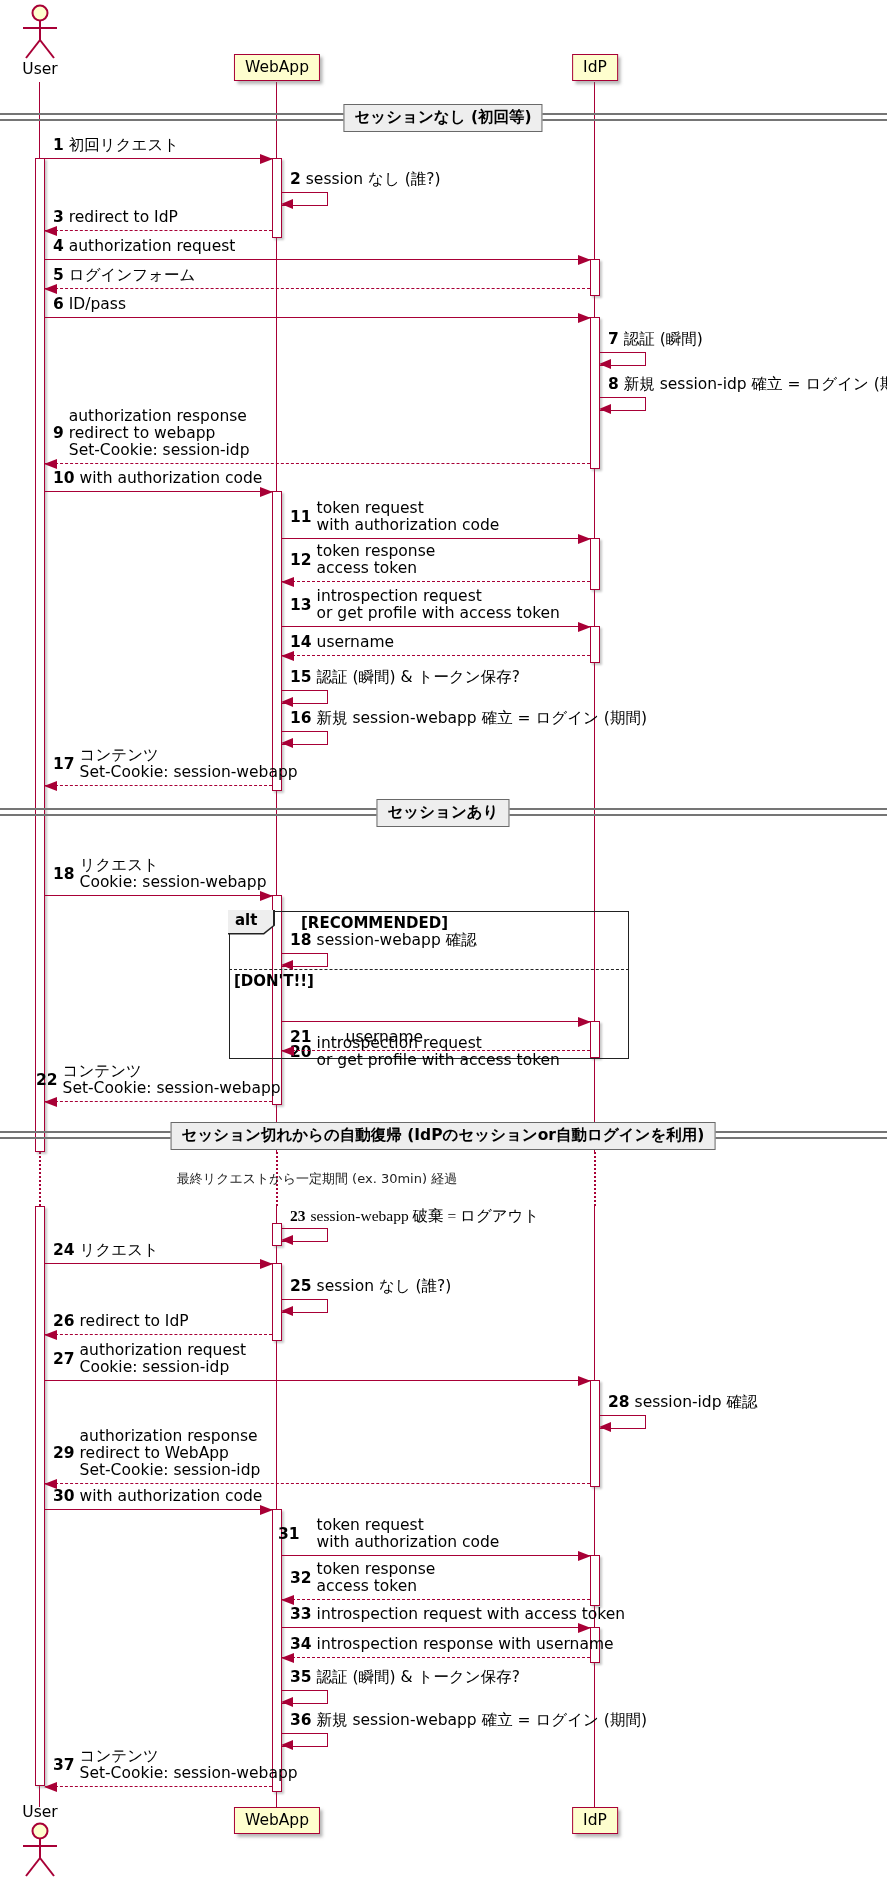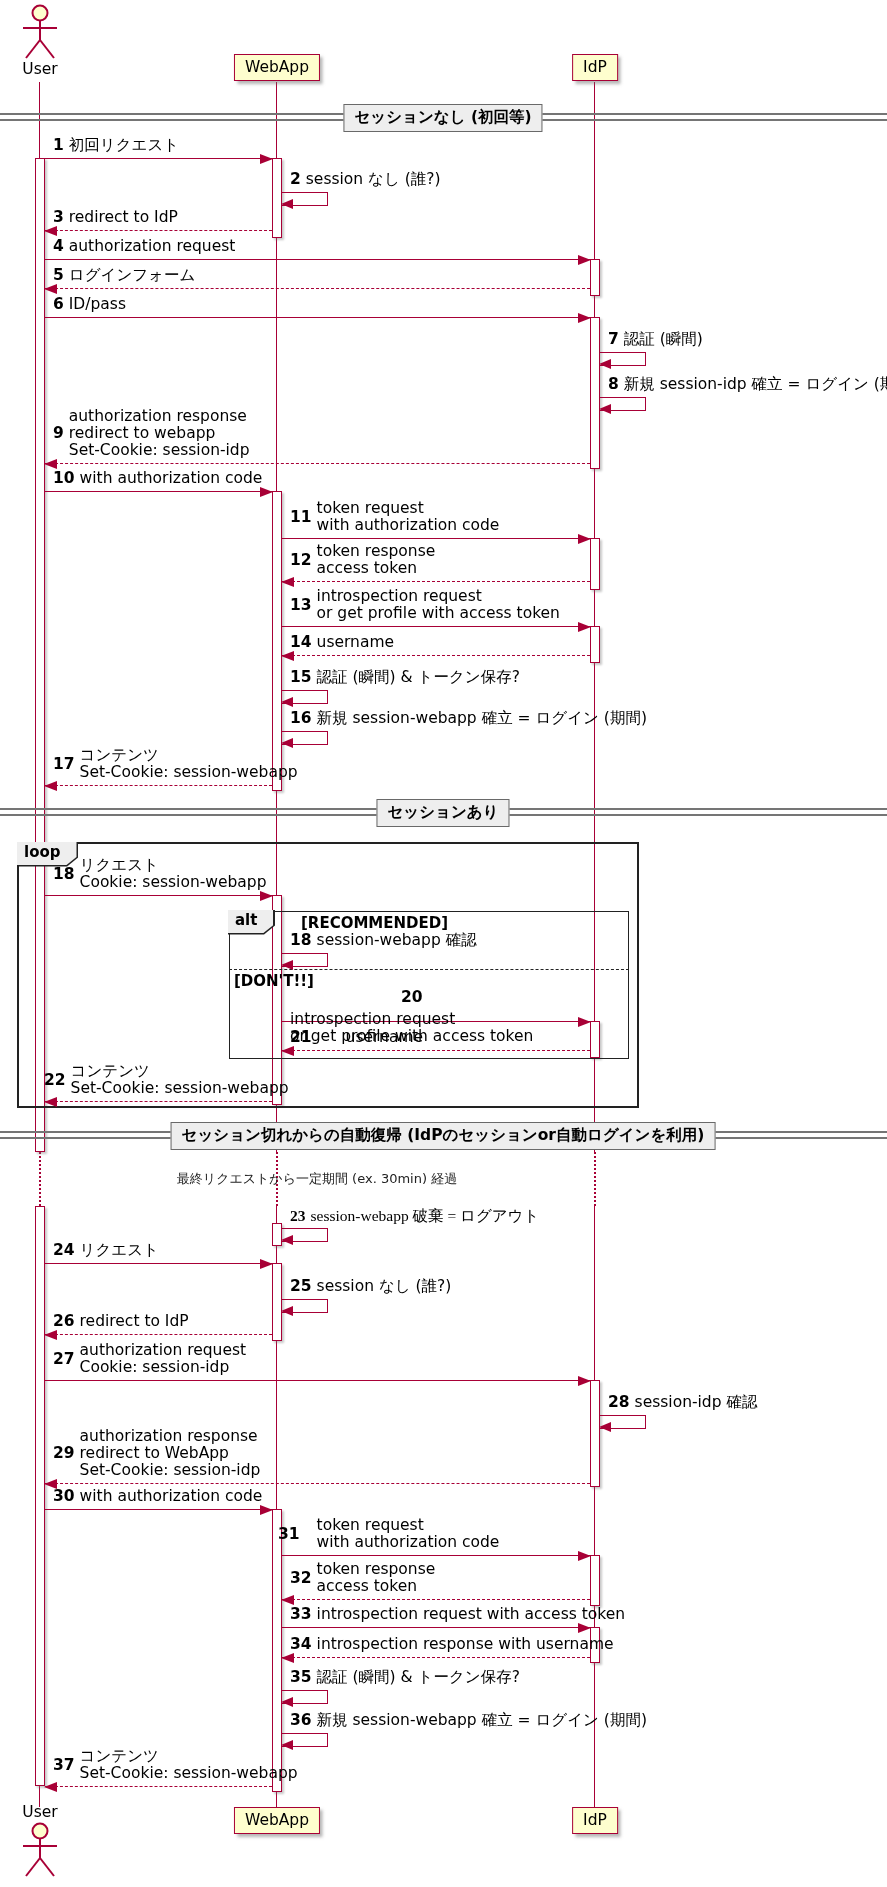--- a/index.html
+++ b/index.html
@@ -66,11 +66,6 @@
     <div class="activation" style="left: 590px; top: 1380px; height: 107px;"></div>
     <div class="activation" style="left: 590px; top: 1555px; height: 51px;"></div>
     <div class="activation" style="left: 590px; top: 1627px; height: 36px;"></div>
-    <div class="frame" style="left: 17px; top: 842px; width: 622px; height: 266px;">
-      <div class="tab-outer">
-        <div class="tab-inner">loop</div>
-      </div>
-    </div>
     <div class="frame thin" style="left: 229px; top: 911px; width: 400px; height: 148px;">
       <div class="tab-outer">
         <div class="tab-inner">alt</div>

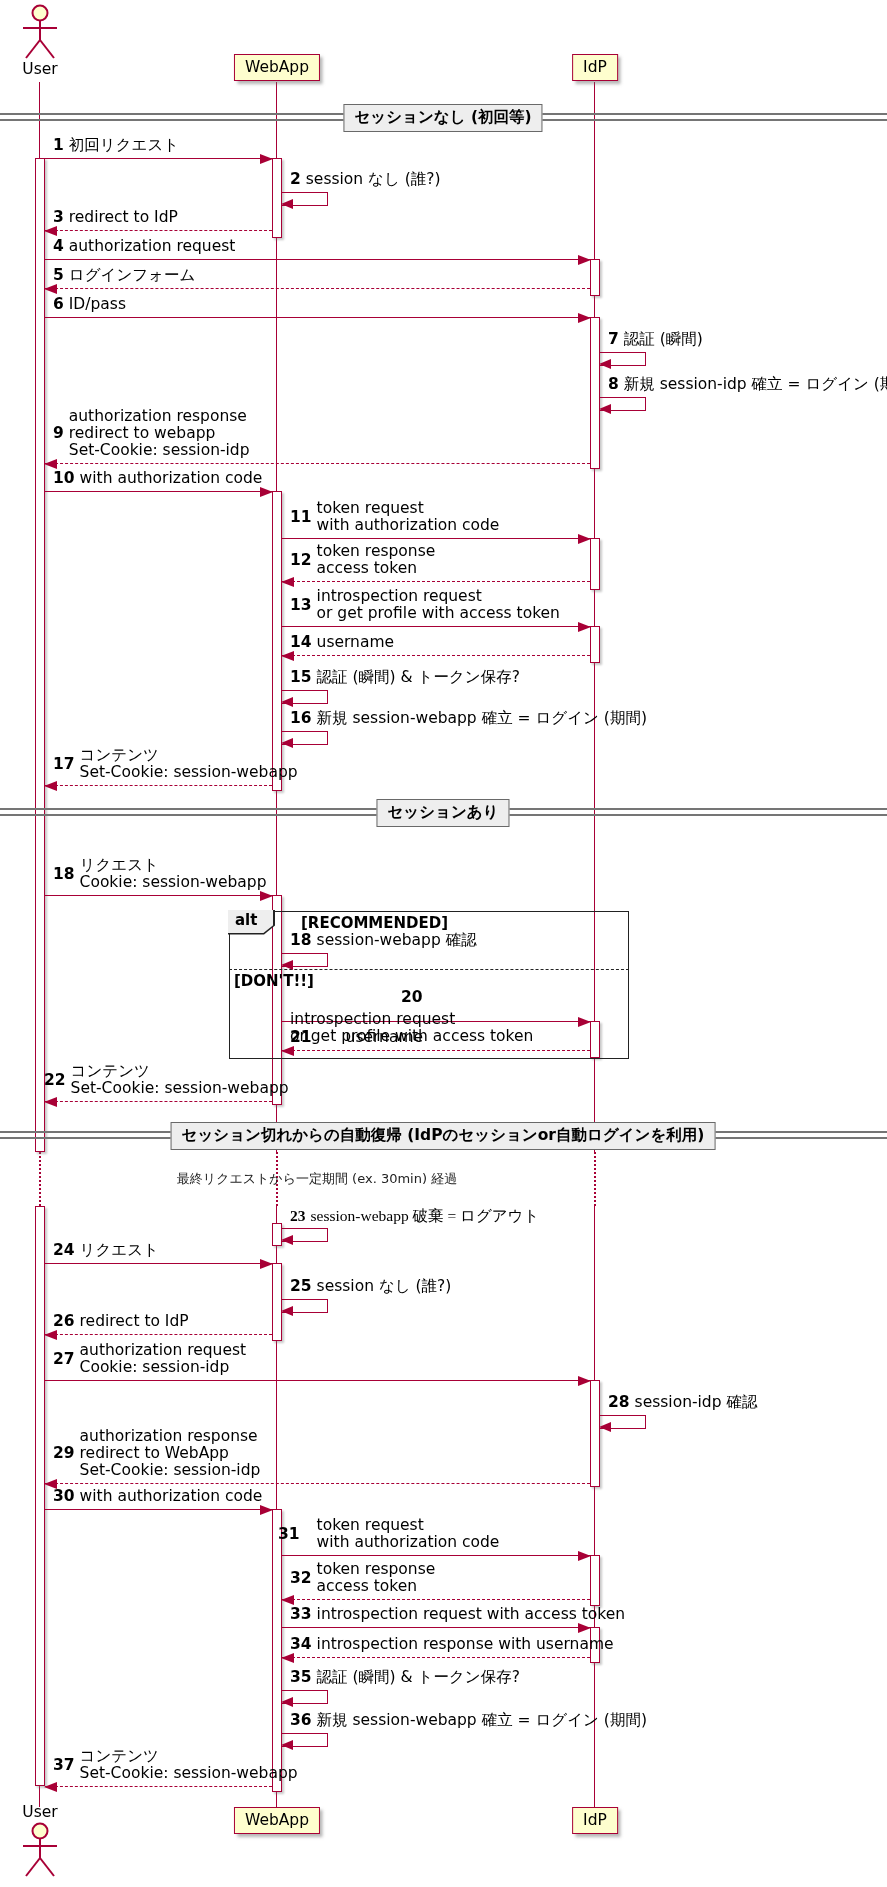--- a/index.html
+++ b/index.html
@@ -279,7 +279,7 @@
       <div class="mline"></div>
       <div class="head r"></div>
     </div>
-    <div class="msg-label" style="left: 290px; top: 989px; flex-direction: column;">
+    <div class="msg-label" style="left: 290px; top: 1035px;">
       <span class="num">20</span>
       <span class="lines">
         <span>introspection request</span>

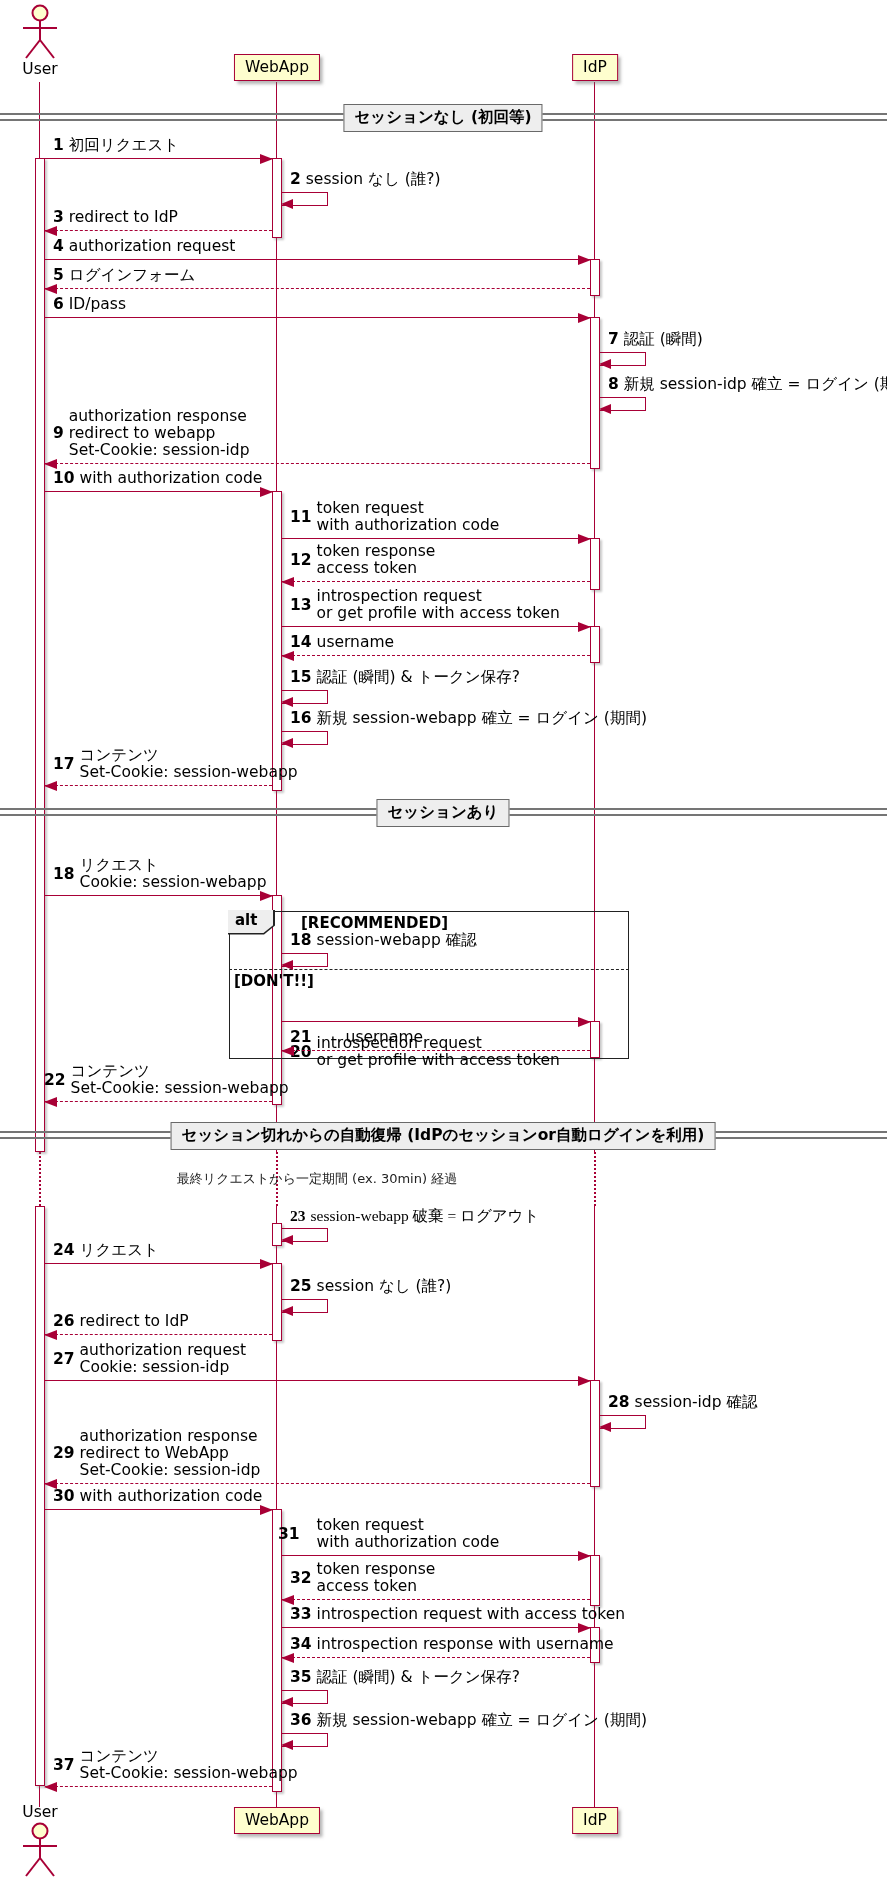--- a/index.html
+++ b/index.html
@@ -300,7 +300,7 @@
       <div class="mline dashed"></div>
       <div class="head l"></div>
     </div>
-    <div class="msg-label" style="left: 44px; top: 1063px;">
+    <div class="msg-label" style="left: 36px; top: 1063px;">
       <span class="num">22</span>
       <span class="lines">
         <span>コンテンツ</span>

